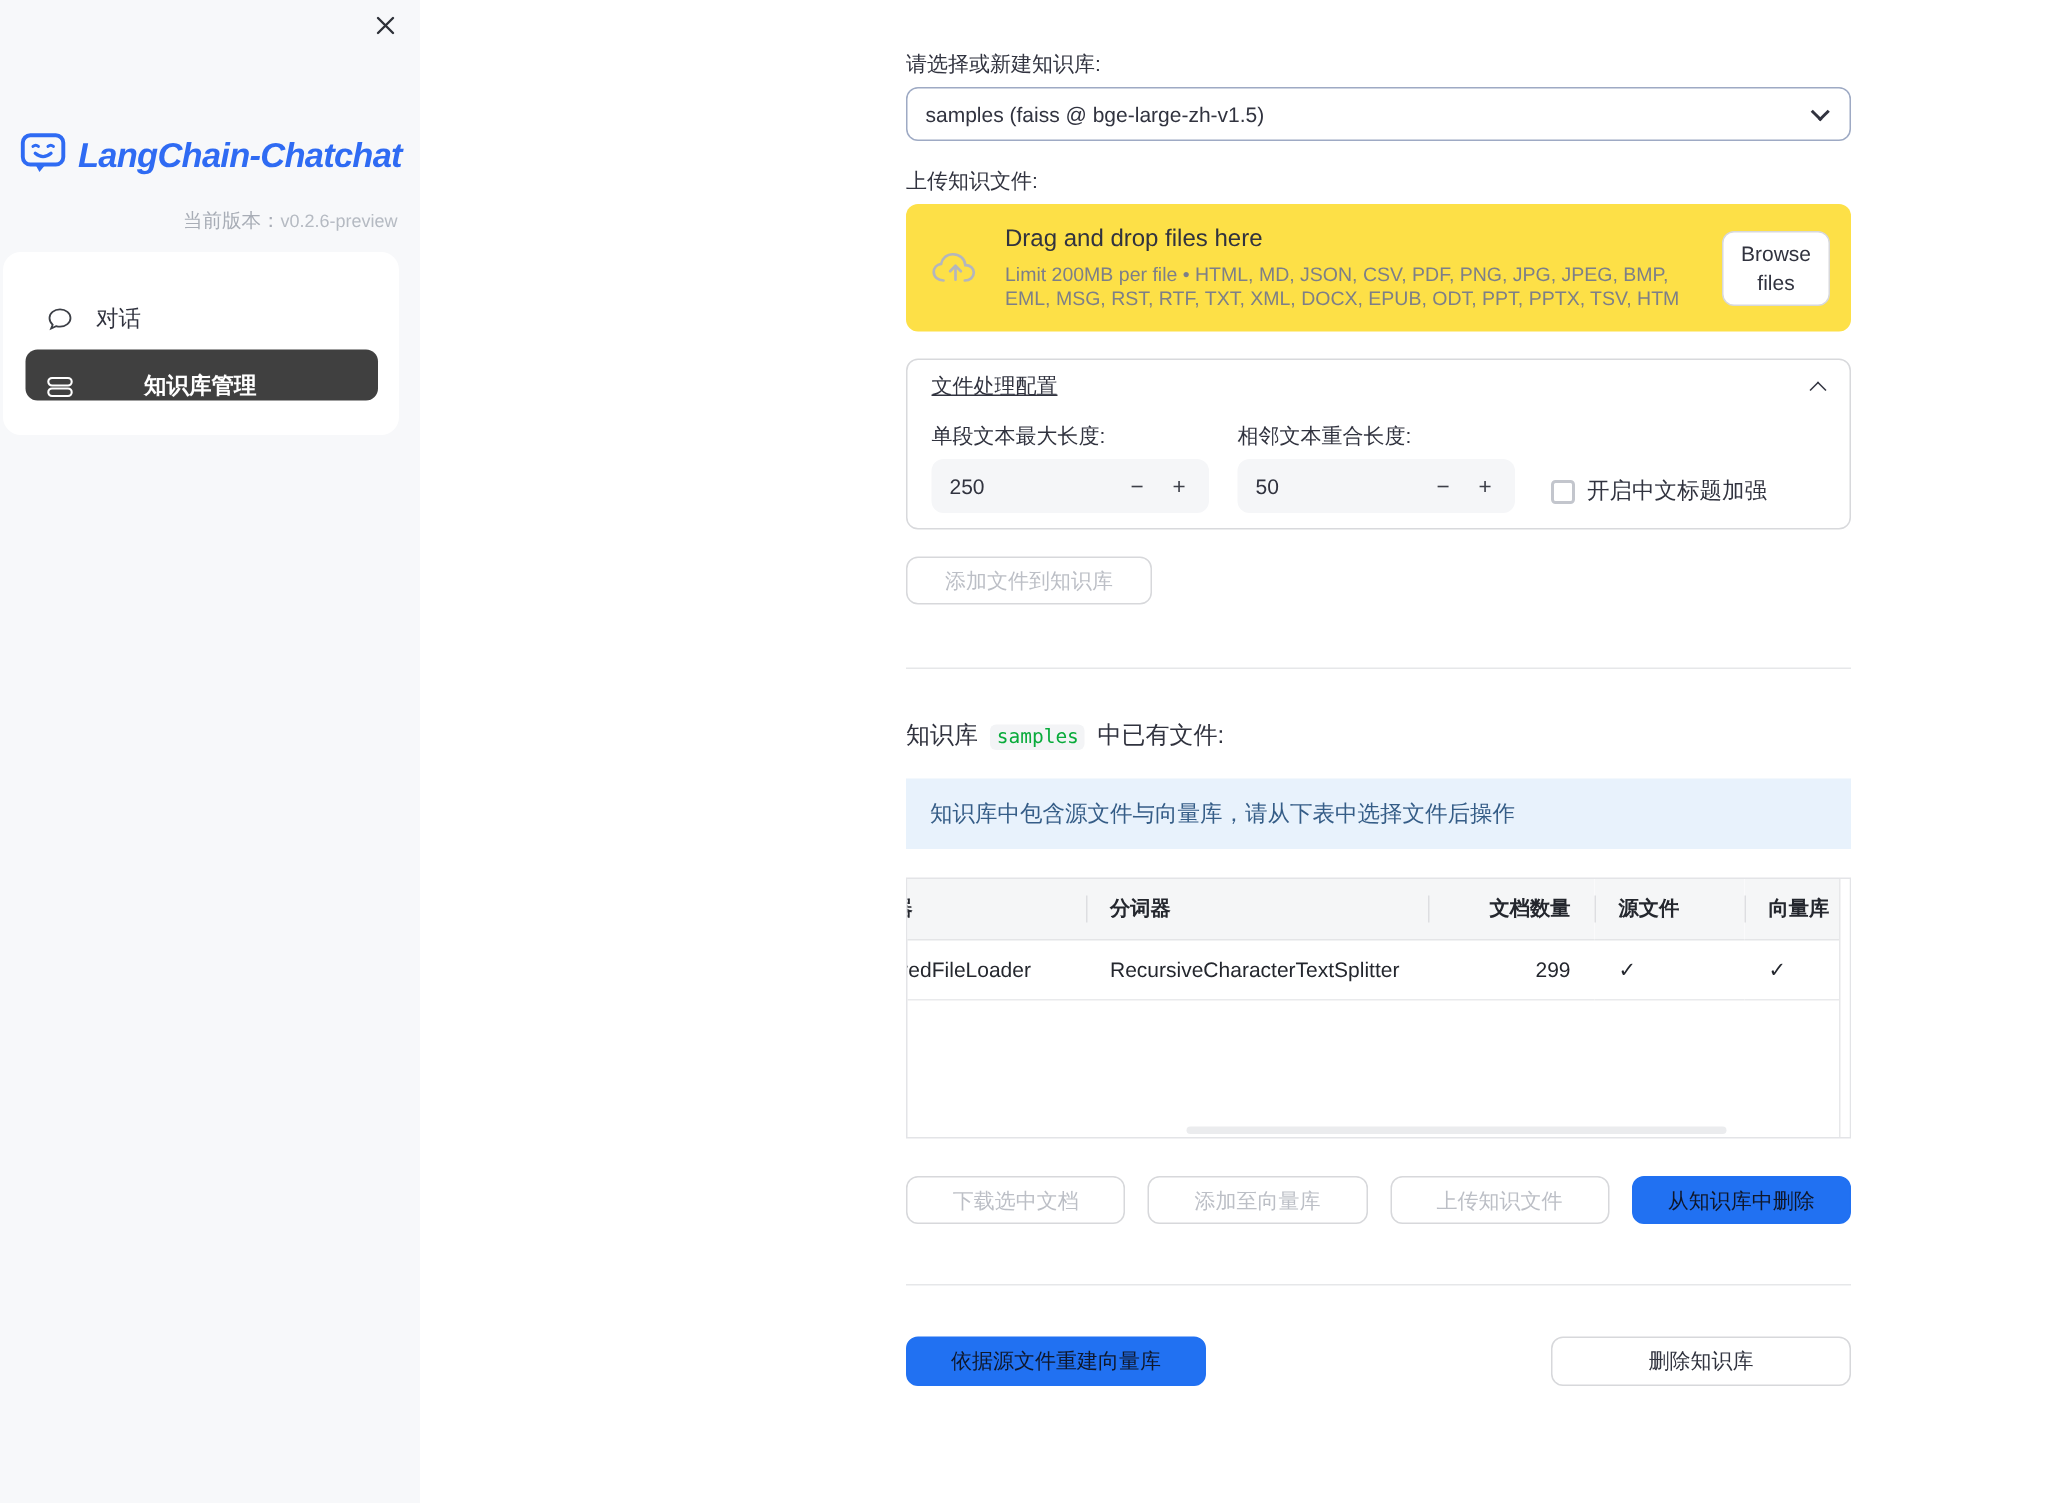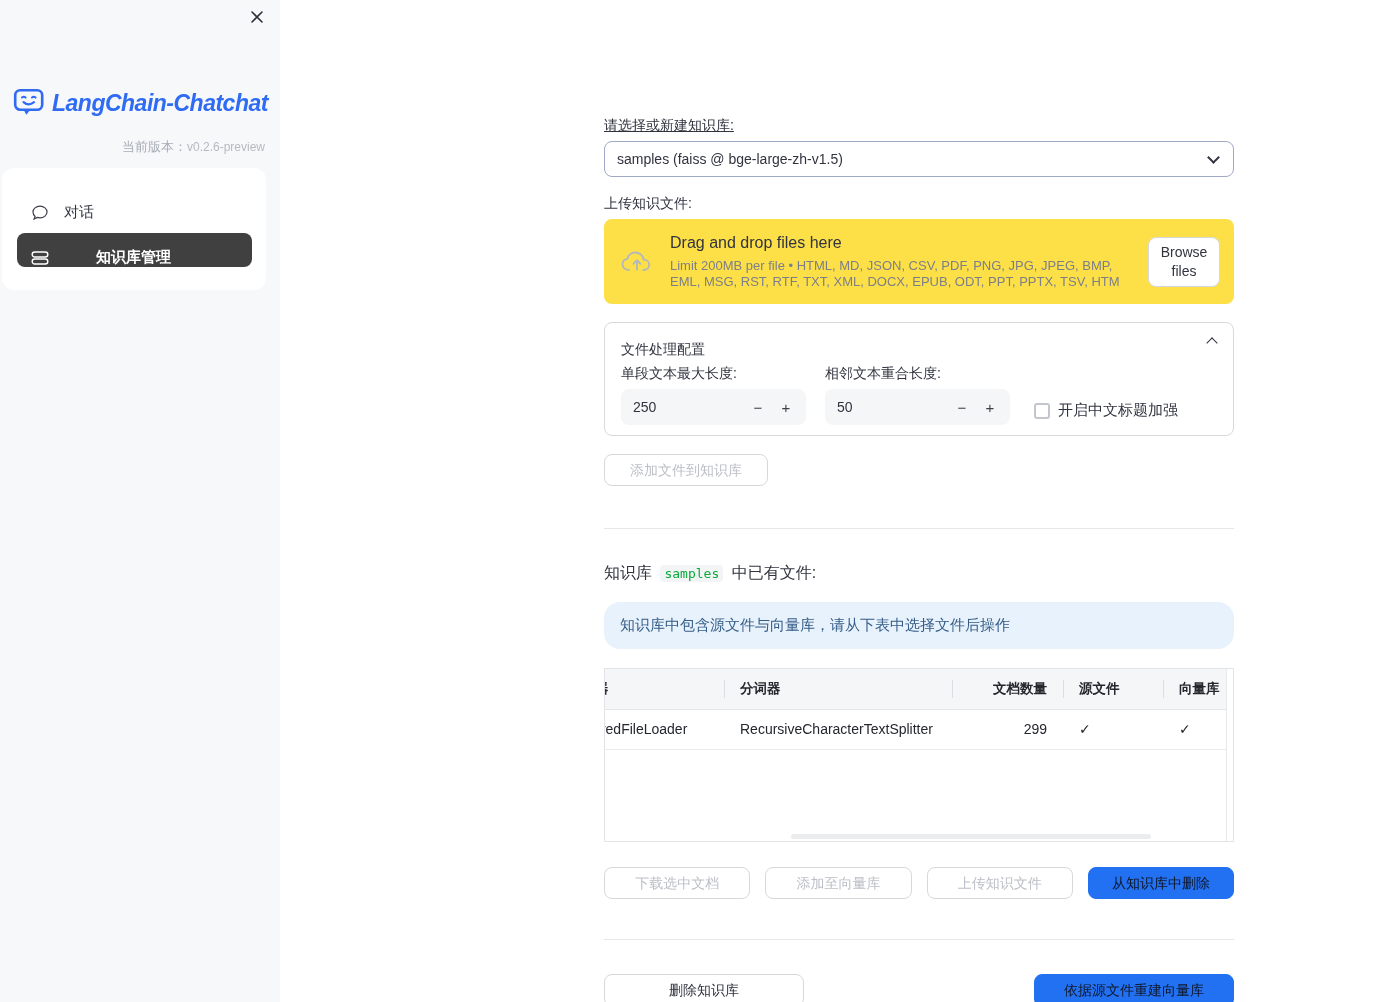--- a/index.html
+++ b/index.html
@@ -25,7 +25,7 @@
   
   .main { position:absolute; left:604px; top:0; width:630px; }
   .field-label { font-size:14px; color:#31333f; line-height:17px; }
-  .lbl-kb { margin-top:117px;text-decoration:underline; }
+  .lbl-kb { margin-top:34px; }
   .selectbox { margin-top:7px; height:36px; border:1px solid #9eaac4; border-radius:8px;
                background:#fff; display:flex; align-items:center; padding:0 14px 0 12px;
                font-size:14px; cursor:pointer; position:relative; }

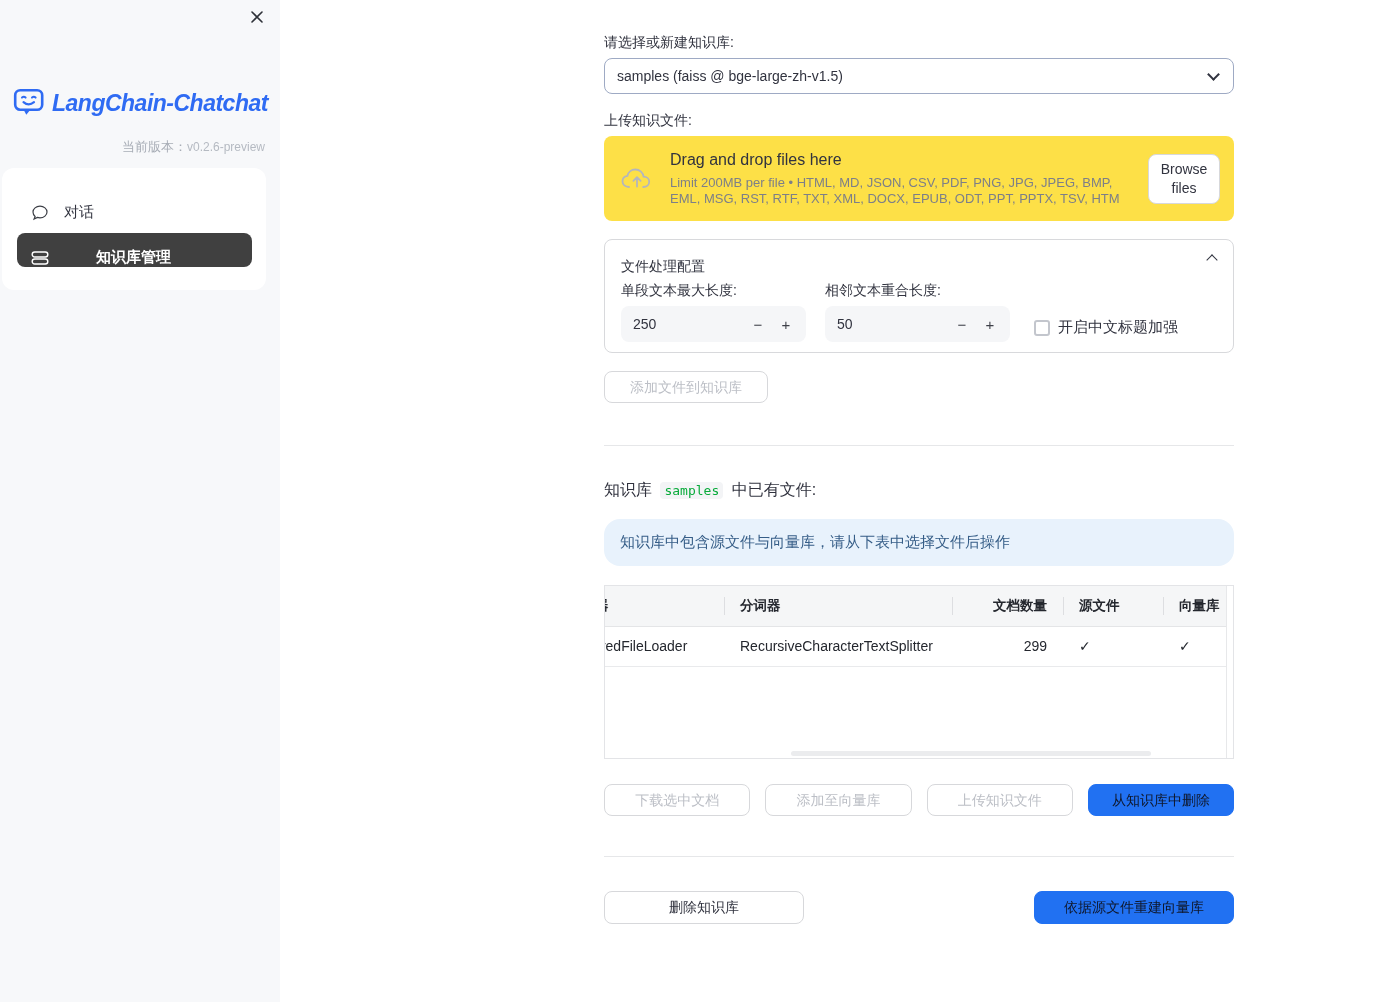--- a/index.html
+++ b/index.html
@@ -43,8 +43,8 @@
                 text-align:center; padding:5px 8px; line-height:19px; cursor:pointer; }
 
   .expander { margin-top:18px; border:1px solid #d8d9dc; border-radius:8px; height:114px; }
-  .exp-header { height:36px; display:flex; align-items:flex-end; padding:0 16px;
-                font-size:14px; cursor:pointer; position:relative; }
+  .exp-header { height:36px; display:flex; align-items:center; padding:0 16px;
+                font-size:14px; cursor:pointer; position:relative;text-decoration:underline; }
   .chev-up { width:8px; height:8px; border-right:1.6px solid #31333f; border-bottom:1.6px solid #31333f;
              transform:rotate(225deg); position:absolute; right:17px; top:16px; }
   .exp-body { display:flex; padding:6px 16px 0 16px; }

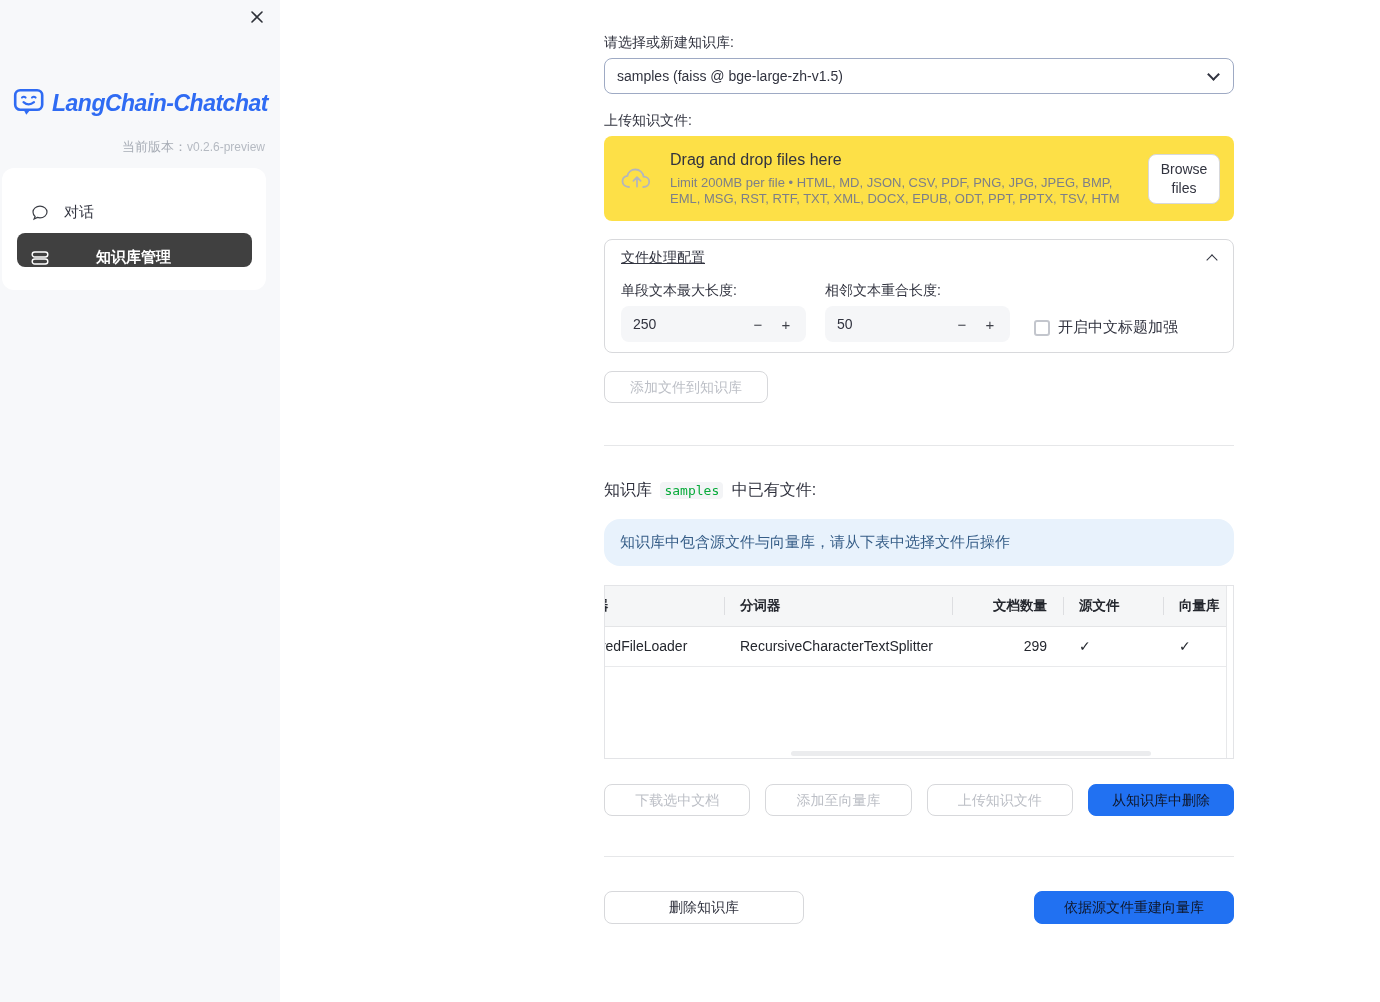--- a/index.html
+++ b/index.html
@@ -72,7 +72,7 @@
   .kb-code { font-family:"DejaVu Sans Mono","Liberation Mono",monospace; font-size:13px;
              color:#09ab3b; background:#f3f4f6; border-radius:4px; padding:1px 4px; margin:0 4px; }
 
-  .info-box { margin-top:18px; height:47px; background:#e8f2fc; border-radius:16px;
+  .info-box { margin-top:18px; height:47px; background:#e8f2fc; border-radius:0;
               display:flex; align-items:center; padding:0 16px; font-size:15px; color:#355d87; }
 
   .table-frame { margin-top:19px; height:174px; border:1px solid #e3e4e7; position:relative; background:#fff; }

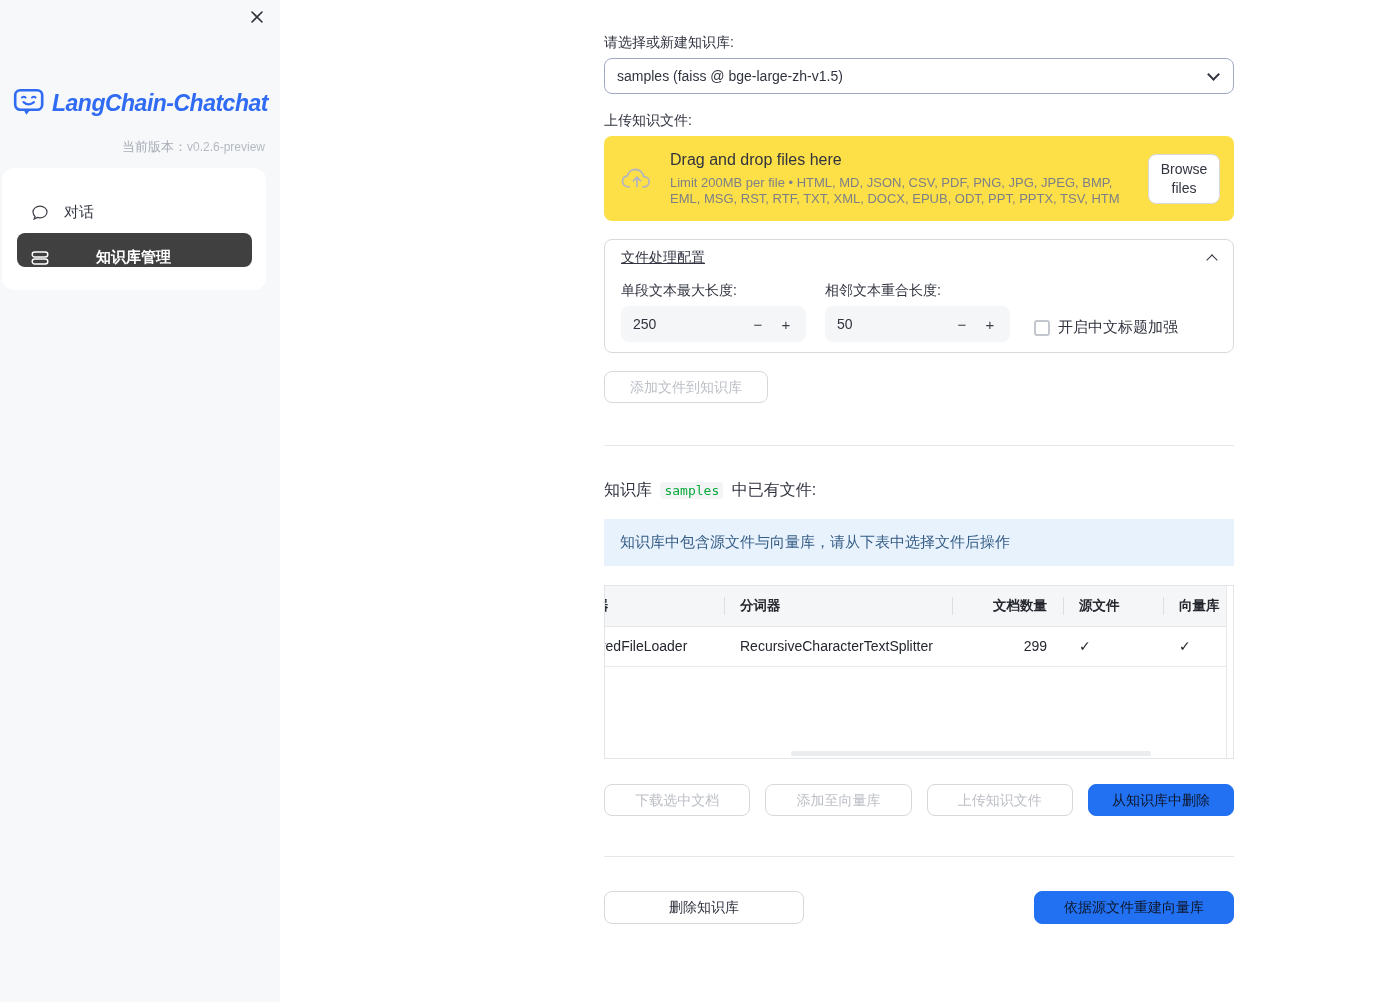--- a/index.html
+++ b/index.html
@@ -251,8 +251,8 @@
   <hr class="divider hr2">
 
   <div class="bottom-row">
+    <div class="btn primary">依据源文件重建向量库</div>
     <div class="btn secondary">删除知识库</div>
-    <div class="btn primary">依据源文件重建向量库</div>
   </div>
 
 </div>

